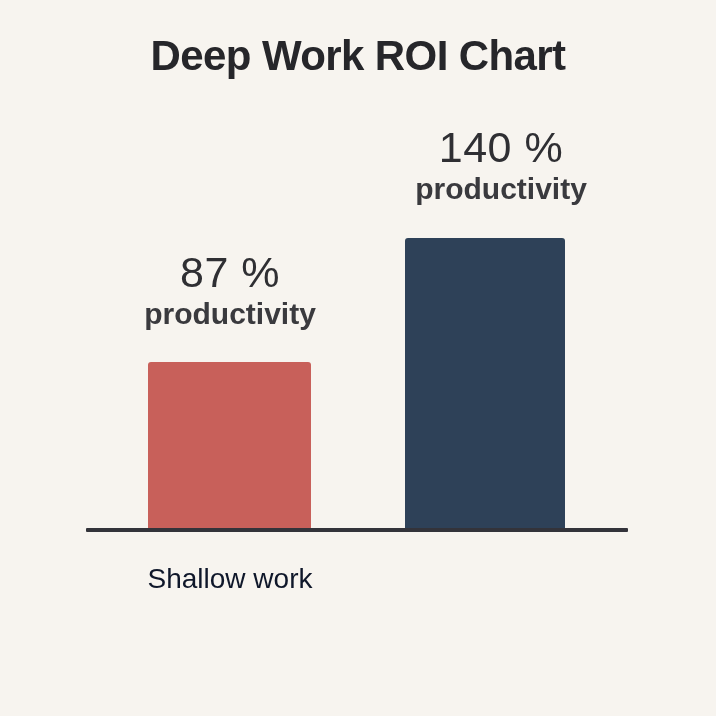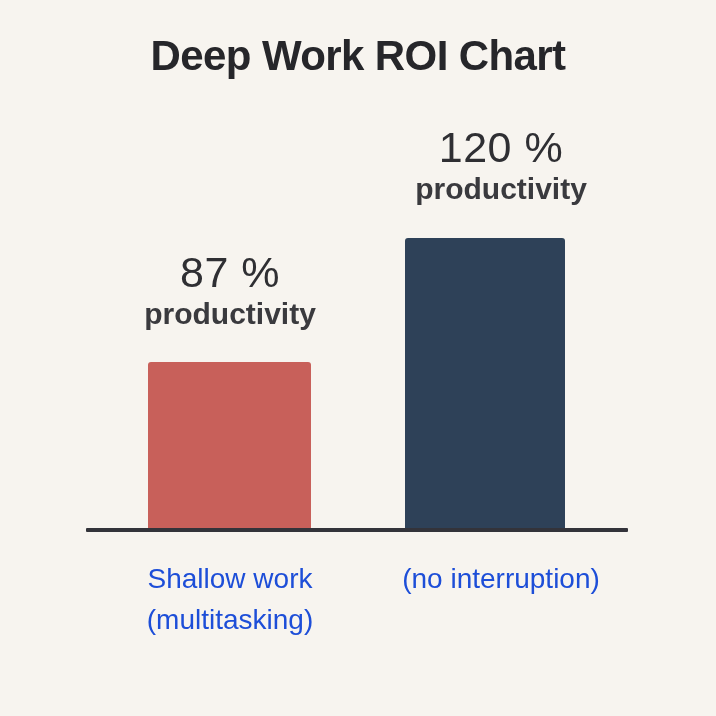--- a/index.html
+++ b/index.html
@@ -152,7 +152,7 @@
 
     <div class="bar-group" id="bar-group-deep">
       <div class="value-block" id="value-block-deep">
-        <span class="value-number">120 %</span>
+        <span class="value-number">140 %</span>
         <span class="value-unit">productivity</span>
       </div>
       <div class="bar" id="bar-deep" style="background: rgb(46, 65, 88);"></div>

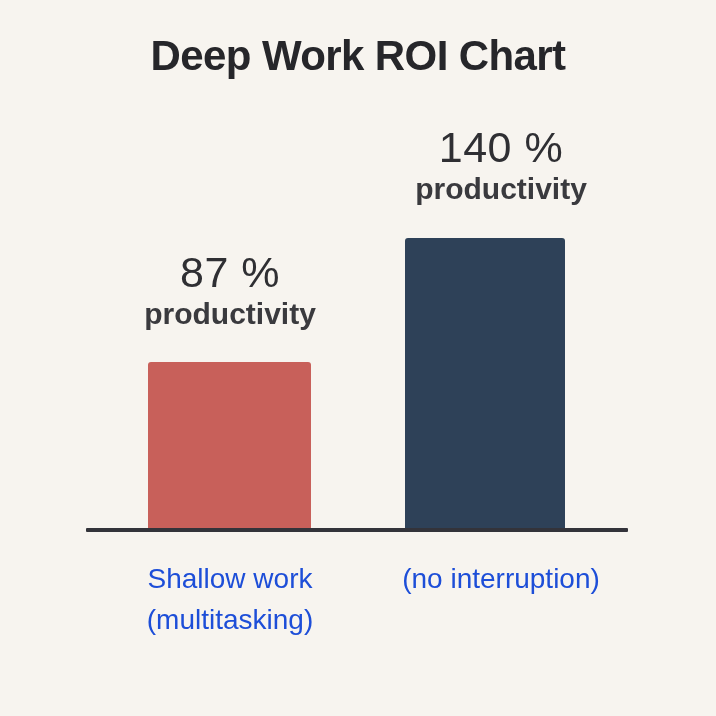--- a/index.html
+++ b/index.html
@@ -121,7 +121,7 @@
     left: 0;
     width: 100%;
     text-align: center;
-    color: #1d4ed8;
+    color: #0f172a;
     font-size: 28px;
     font-weight: 400;
     line-height: 1.47;

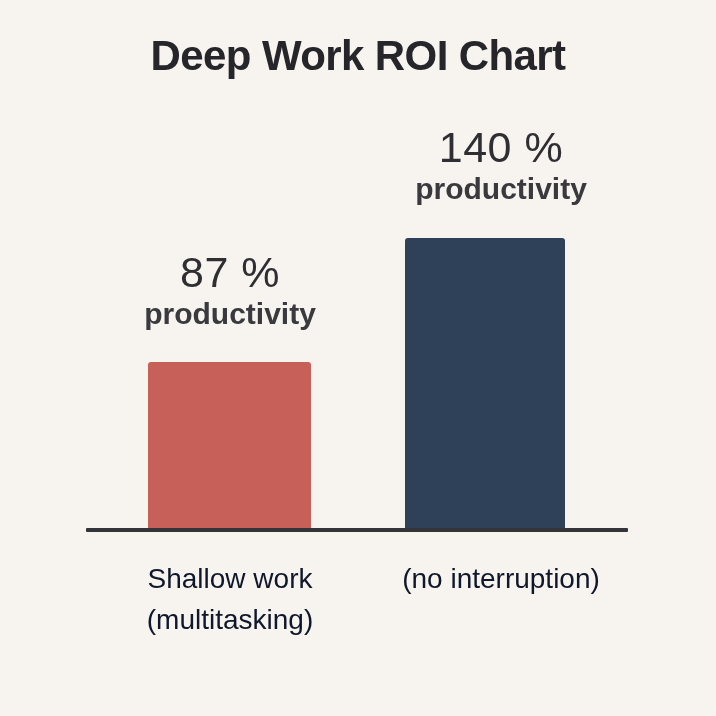--- a/index.html
+++ b/index.html
@@ -157,7 +157,6 @@
       </div>
       <div class="bar" id="bar-deep" style="background: rgb(46, 65, 88);"></div>
       <div class="category-label">
-        <span class="category-line">(no interruption)</span>
       </div>
     </div>
 

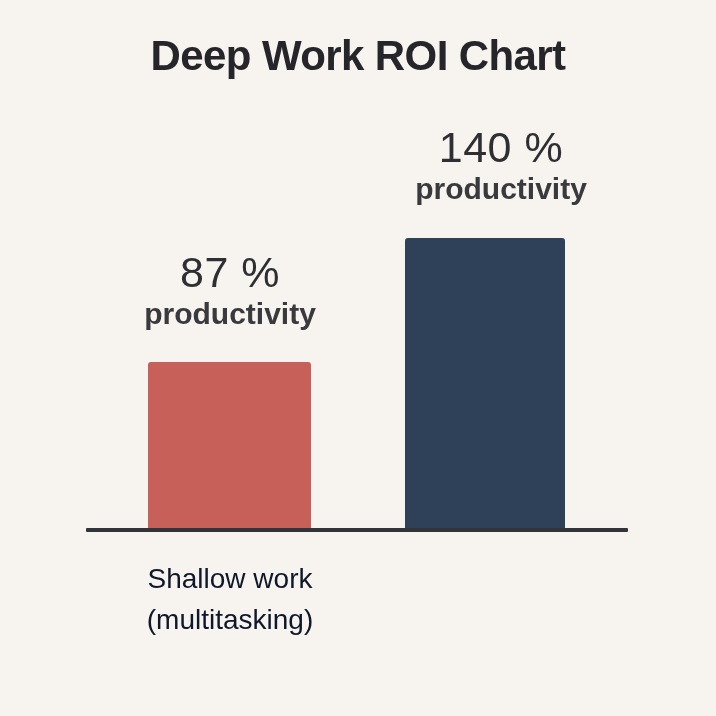--- a/index.html
+++ b/index.html
@@ -146,7 +146,6 @@
       <div class="bar" id="bar-shallow" style="background: rgb(200, 96, 90);"></div>
       <div class="category-label">
         <span class="category-line">Shallow work</span>
-        <span class="category-line">(multitasking)</span>
       </div>
     </div>
 

